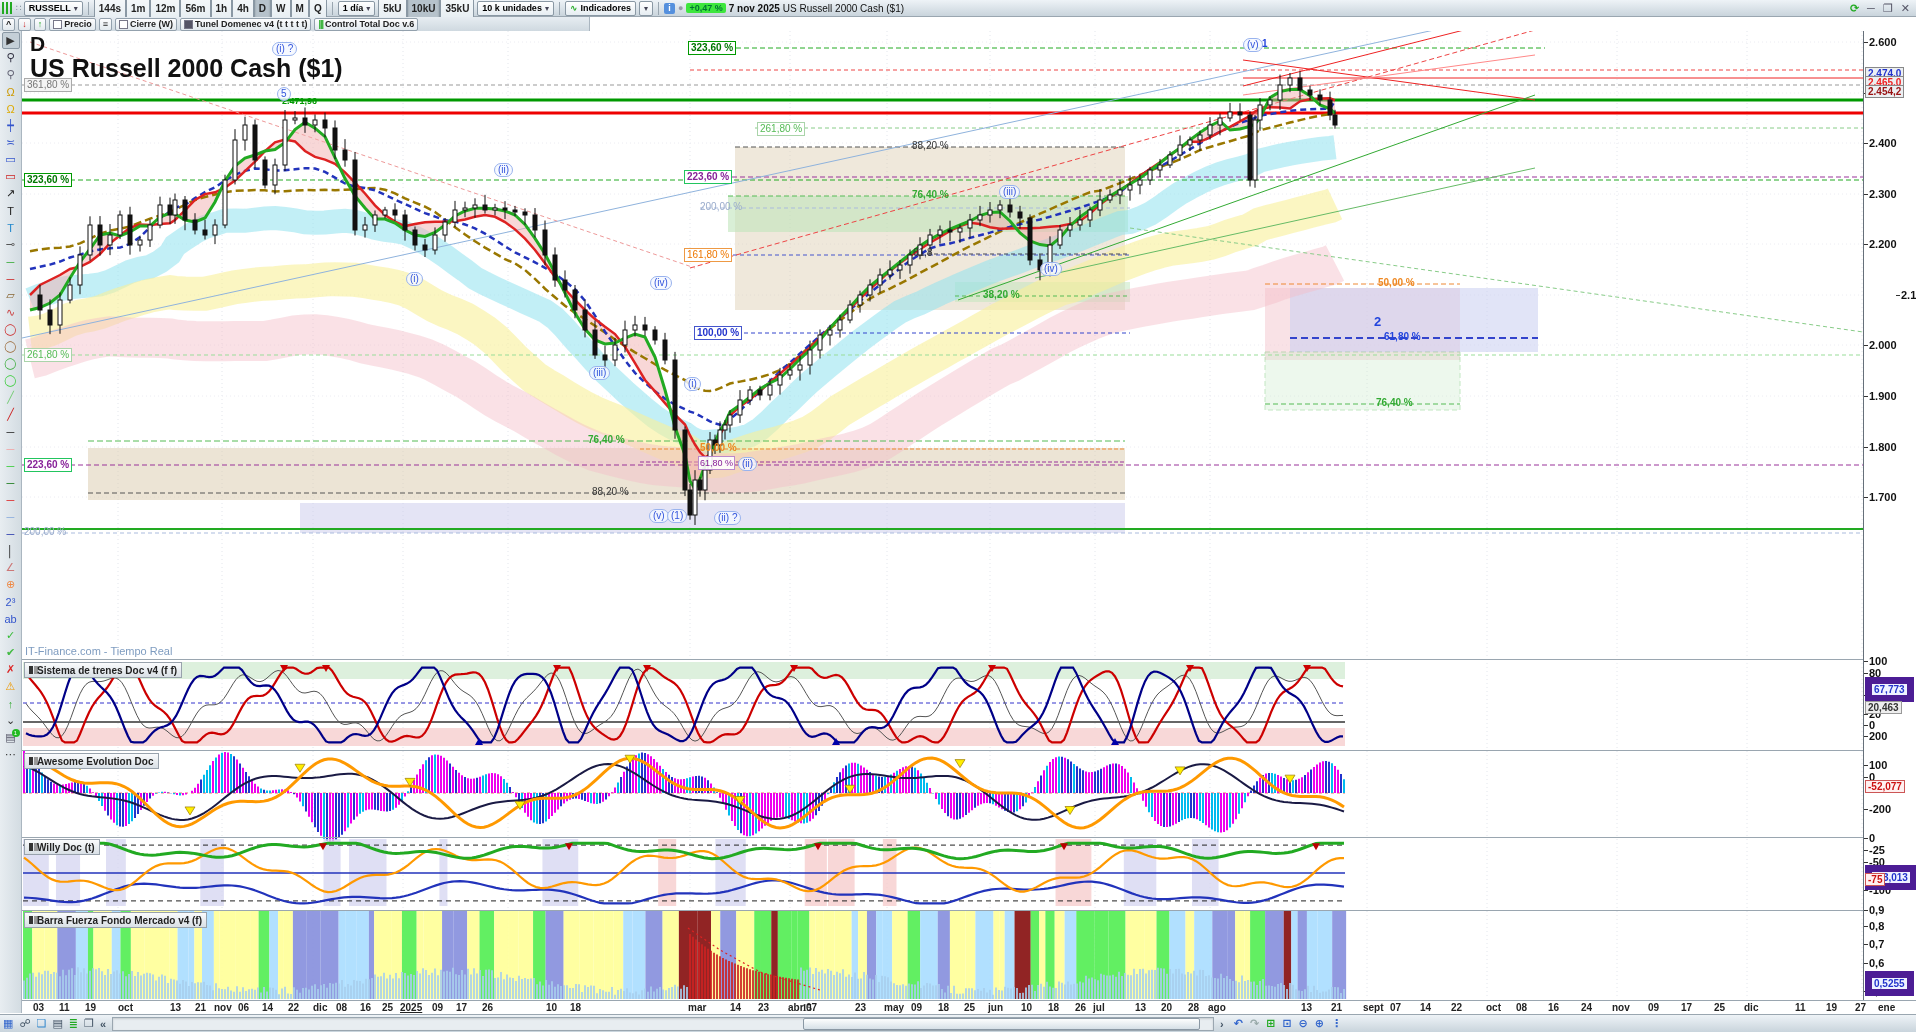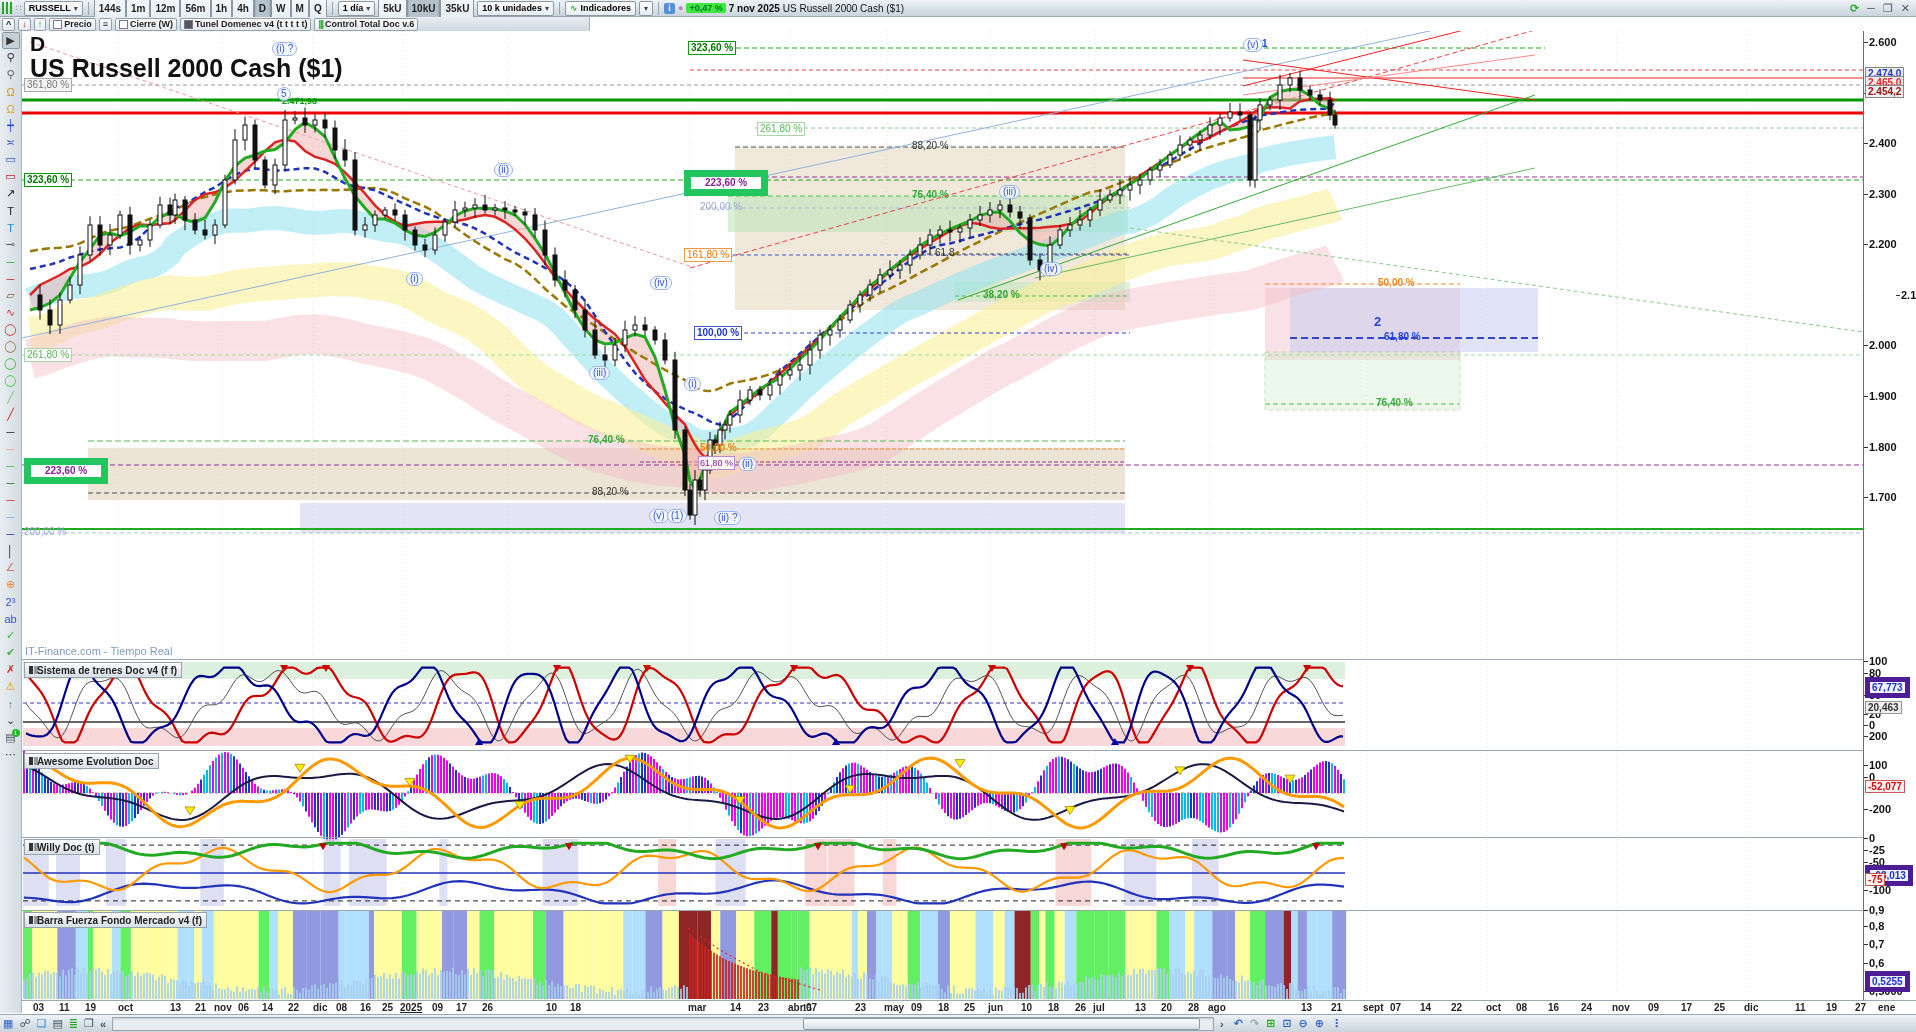--- a/index.html
+++ b/index.html
@@ -57,7 +57,7 @@
   .tag-gray{color:#777;border:1px solid #aaa;background:#f4f4f4;padding:0 2px;}
   .tag-green{color:#007700;border:1px solid #009900;background:#fff;padding:0 2px;font-weight:bold;}
   .tag-green-light{color:#55bb55;border:1px solid #aad4aa;background:rgba(255,255,255,.85);padding:0 2px;}
-  .tag-purple{color:#882299;border:7px solid #22c55e;background:#fff;padding:0 14px;font-weight:bold;}
+  .tag-purple{color:#882299;border:1px solid #22c55e;background:#fff;padding:0 2px;font-weight:bold;}
   .tag-purple-sm{color:#882299;border:1px solid #bb88cc;background:rgba(255,255,255,.9);padding:0 1px;font-size:9px;}
   .tag-orange{color:#ee7700;border:1px solid #ee9944;background:#fff;padding:0 2px;}
   .tag-blue{color:#2233cc;border:1px solid #4455cc;background:#fff;padding:0 2px;font-weight:bold;}

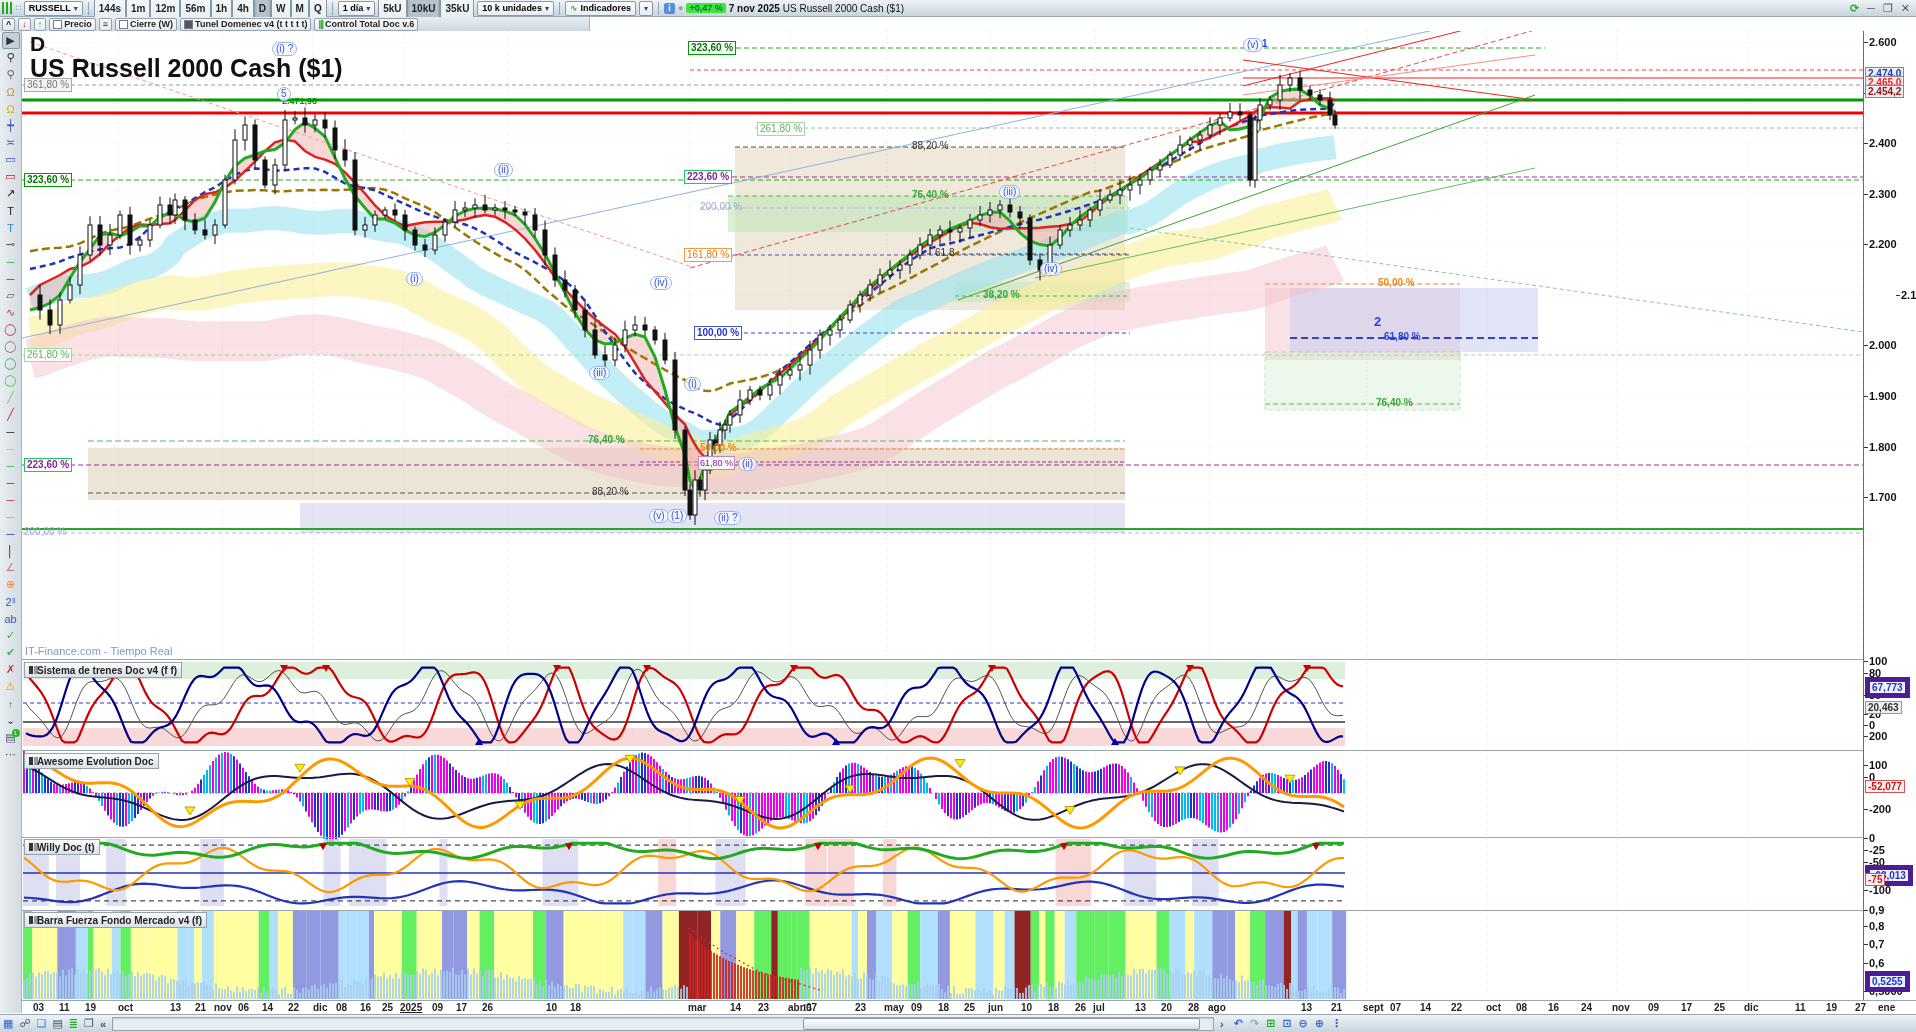--- a/index.html
+++ b/index.html
@@ -1653,7 +1653,7 @@
         <div class="lbl txt-green" style="left: 890px; top: 158px;">76,40 %</div>
         <div class="lbl txt-faintblue" style="left: 678px; top: 170px;">200,00 %</div>
         <div class="lbl tag-orange" style="left: 662px; top: 217px;">161,80 %</div>
-        <div class="lbl txt-dark" style="left: 913px; top: 216px;">61,8</div>
+        <div class="lbl txt-dark" style="left: 891px; top: 216px;">61,8</div>
         <div class="lbl txt-green" style="left: 961px; top: 258px;">38,20 %</div>
         <div class="lbl tag-blue" style="left: 672px; top: 295px;">100,00 %</div>
         <div class="lbl txt-green" style="left: 566px; top: 403px;">76,40 %</div>

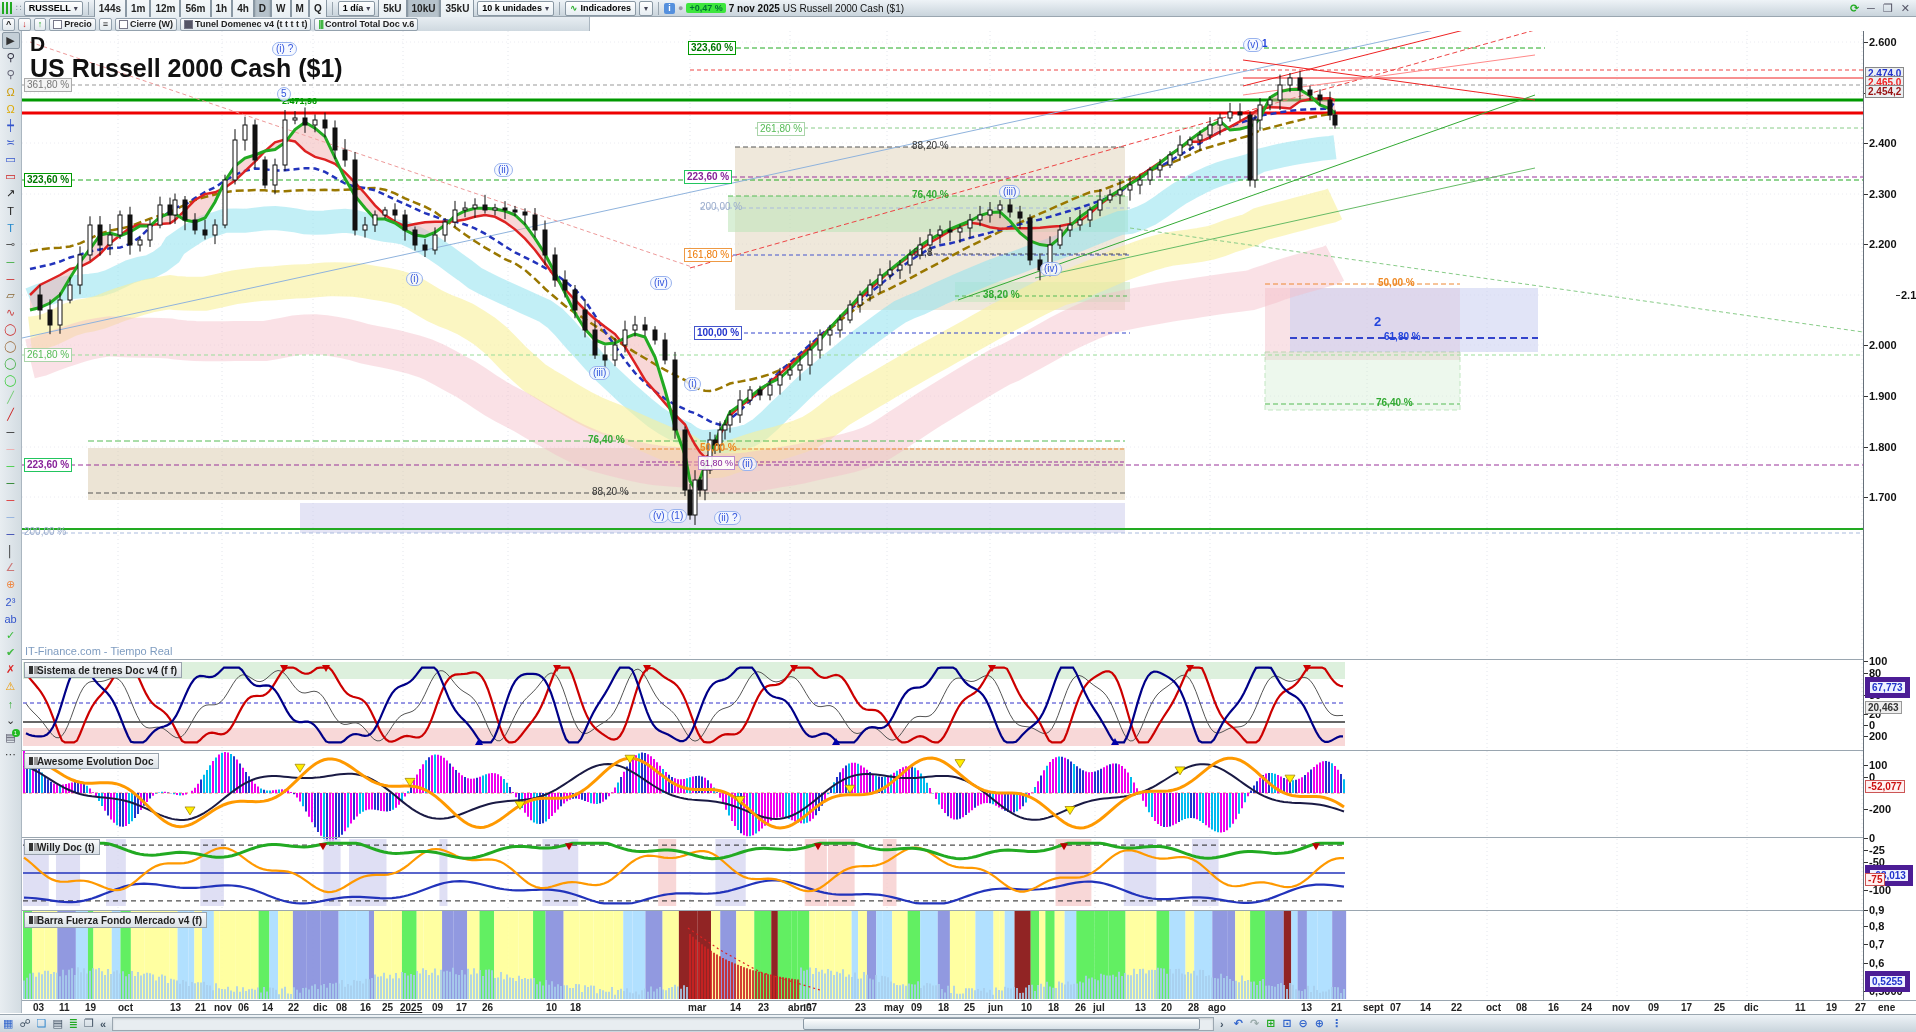--- a/index.html
+++ b/index.html
@@ -87,7 +87,7 @@
   .ptick::before{content:"";position:absolute;left:-5px;top:6px;width:4px;height:1px;background:#333;}
   .ptag{position:absolute;left:1px;font-size:10px;font-weight:bold;background:#eceff2;
     border:1px solid #888;padding:0 2px;white-space:nowrap;z-index:7;}
-  .atag-blue{color:#2233cc;background:#eef2ff;border:5px solid #4c1d95;}
+  .atag-blue{color:#2233cc;background:#eef2ff;border:7px solid #4c1d95;}
   .atag-red{color:#cc1111;background:#fff0f0;border:1px solid #cc5555;}
   .atag-gray{color:#333;background:#eee;border:1px solid #999;}
 

